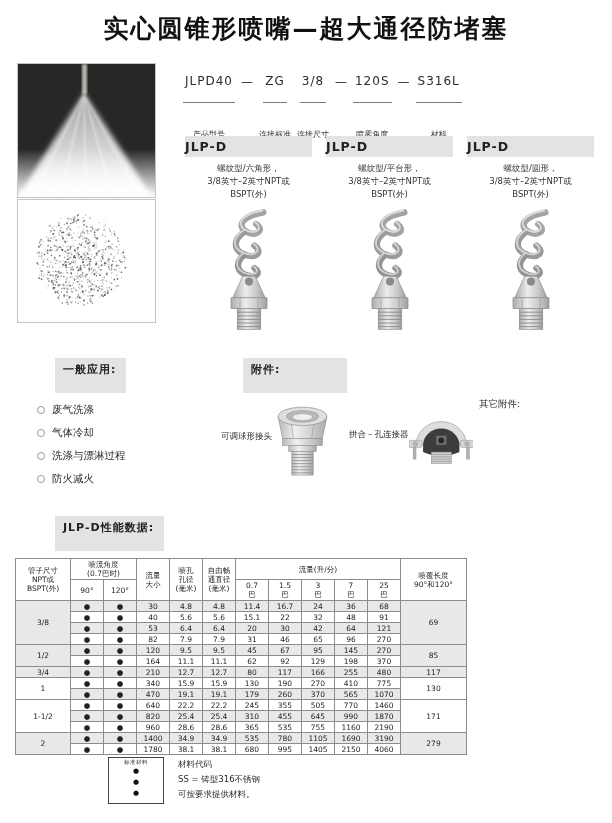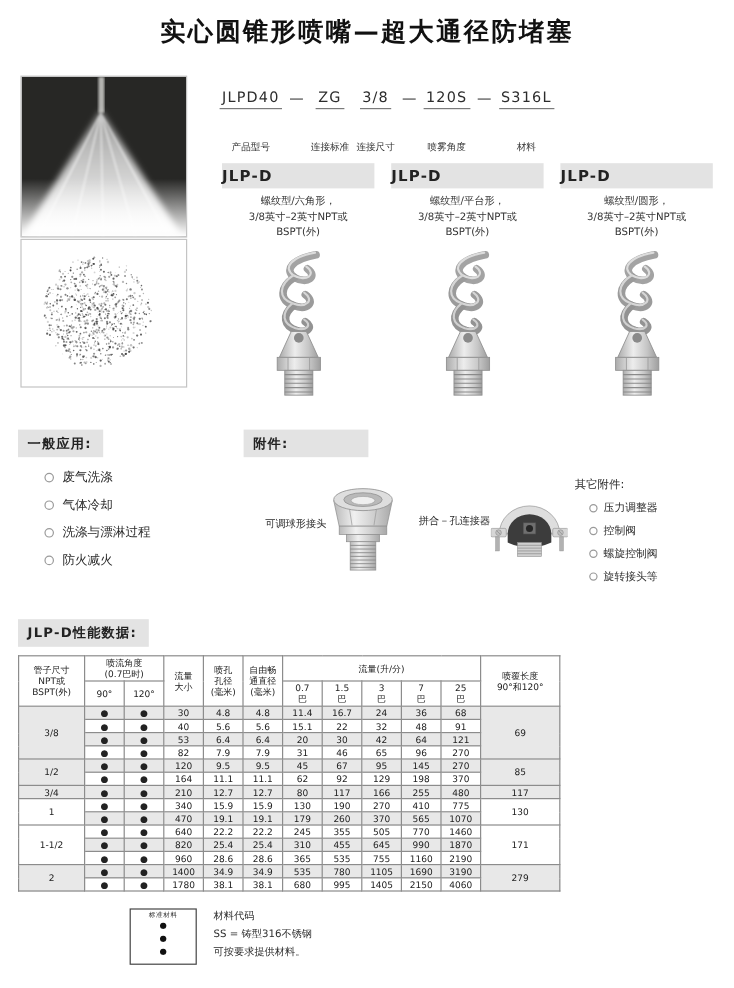--- a/index.html
+++ b/index.html
@@ -6,7 +6,7 @@
   .page{position:relative;width:612px;height:823px;background:#fff;overflow:hidden;
         font-family:"DejaVu Sans",sans-serif;color:#1a1a1a;}
   .page-title{position:absolute;top:12px;left:0;width:612px;text-align:center;
-        font-size:21px;font-weight:bold;letter-spacing:2px;color:#111;}
+        font-size:25px;font-weight:bold;letter-spacing:2px;color:#111;}
   
   .photos{position:absolute;left:17px;top:63px;width:137px;}
   .photo{display:block;border:1px solid #c4c4c4;}

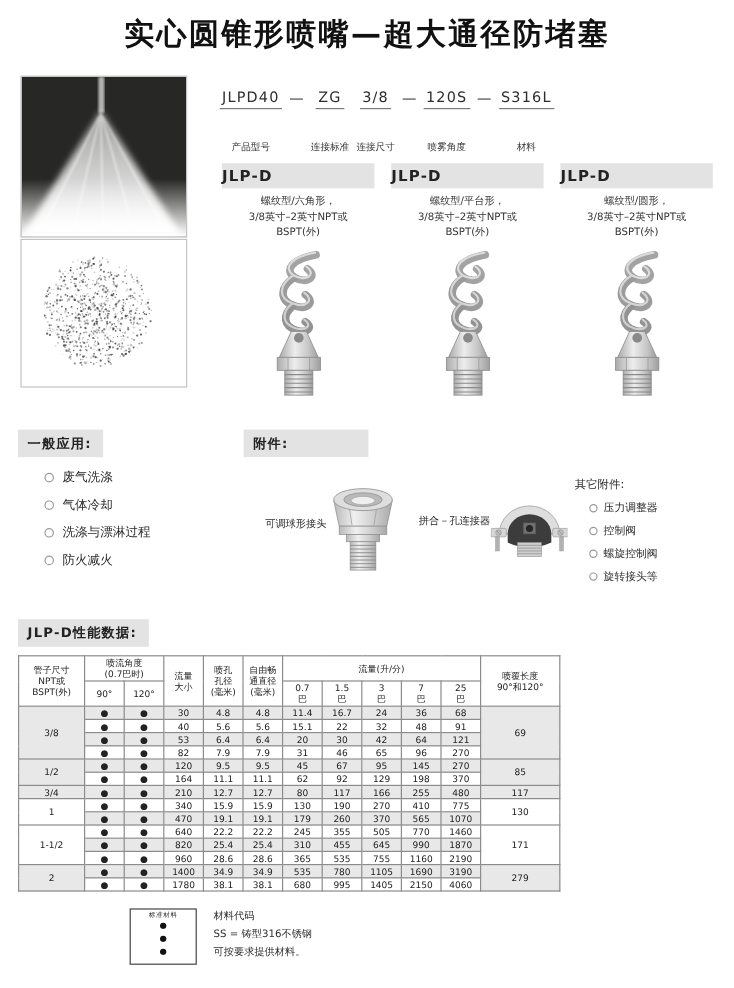--- a/index.html
+++ b/index.html
@@ -13,7 +13,7 @@
   
   .code-diagram{position:absolute;left:180px;top:74px;display:flex;align-items:flex-start;}
   .code-seg{display:flex;flex-direction:column;align-items:center;margin:0 3px;}
-  .code-text{font-size:12px;color:#2c2c2c;letter-spacing:1px;padding:0 2px 2px;border-bottom:1px solid #7a7a7a;text-align:center;}
+  .code-text{font-size:12px;color:#2c2c2c;letter-spacing:1px;padding:0 2px 14px;border-bottom:1px solid #7a7a7a;text-align:center;}
   .code-label{font-size:8px;color:#333;margin-top:26px;white-space:nowrap;}
   .code-dash{font-size:12px;color:#2c2c2c;margin:0 3px;padding-top:1px;}
   

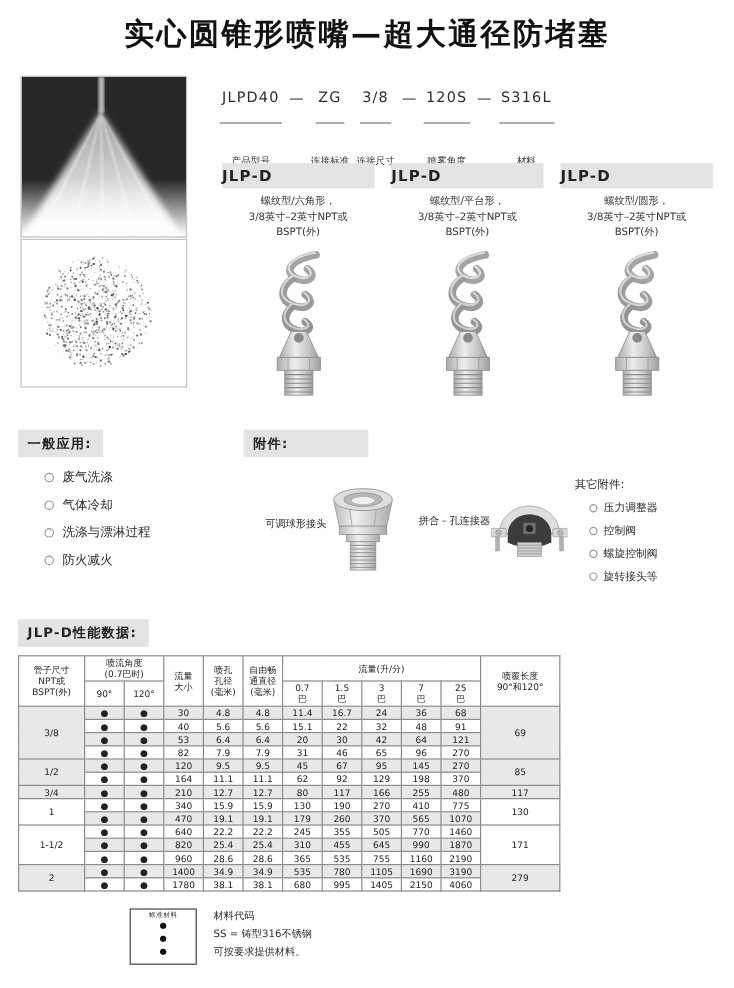--- a/index.html
+++ b/index.html
@@ -25,7 +25,7 @@
   .nozzle{margin-top:4px;}
   
   .label-box{display:inline-block;background:#e3e3e3;font-weight:bold;font-size:11px;
-        color:#222;padding:4px 10px 4px 8px;letter-spacing:1px;}
+        color:#222;padding:4px 10px 16px 8px;letter-spacing:1px;margin-left:40px;}
   
   .apps{position:absolute;left:15px;top:358px;width:180px;}
   .apps-list{margin-top:10px;}

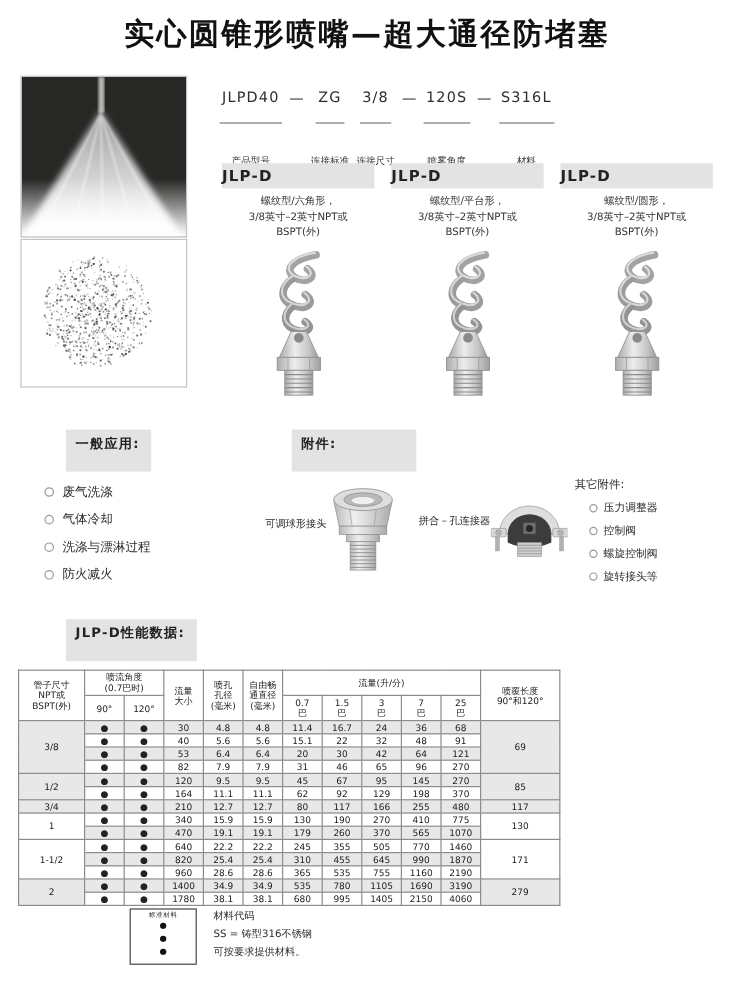--- a/index.html
+++ b/index.html
@@ -1181,24 +1181,6 @@
 
     <div class="acc-others">
       <div class="acc-others-title">其它附件:</div>
-      <div id="others-list">
-          <div class="other-item">
-            <span class="ring"></span>
-            <span>压力调整器</span>
-          </div>
-          <div class="other-item">
-            <span class="ring"></span>
-            <span>控制阀</span>
-          </div>
-          <div class="other-item">
-            <span class="ring"></span>
-            <span>螺旋控制阀</span>
-          </div>
-          <div class="other-item">
-            <span class="ring"></span>
-            <span>旋转接头等</span>
-          </div>
-        </div>
     </div>
   </div>
 

